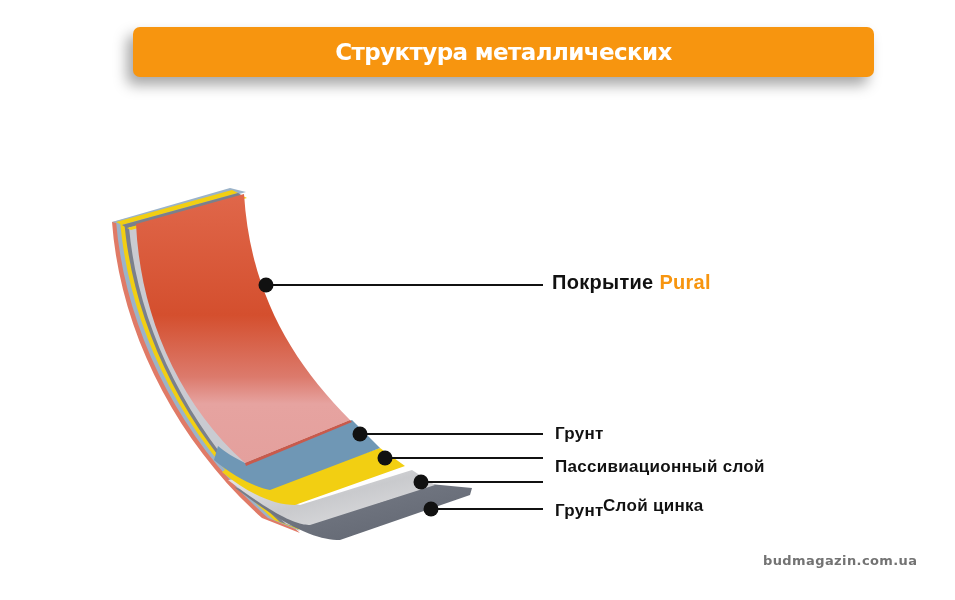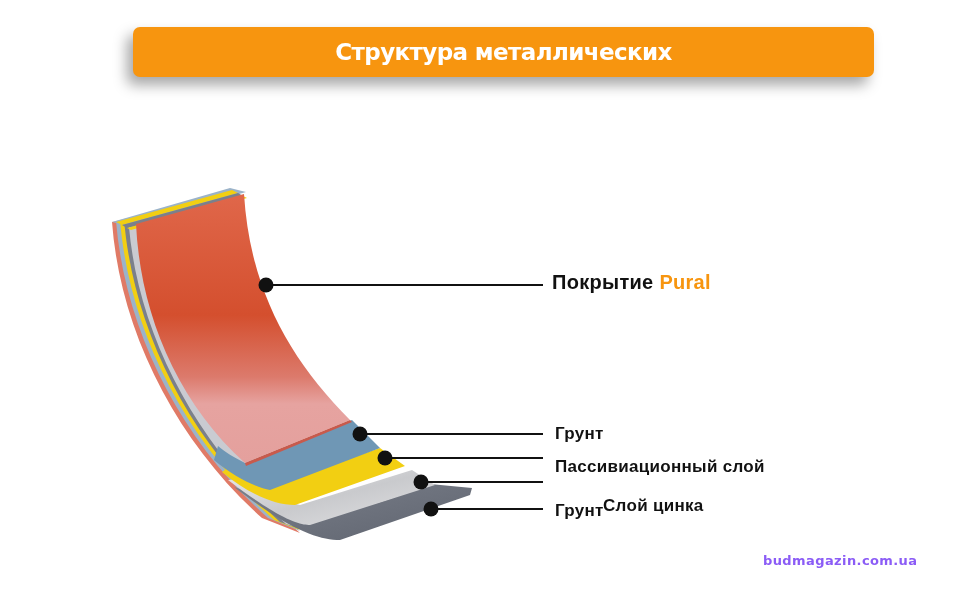--- a/index.html
+++ b/index.html
@@ -27,7 +27,7 @@
     .label-sm { left: 555px; font-size: 17px; }
     .watermark {
       position: absolute; left: 763px; top: 553px; font-family: "DejaVu Sans", sans-serif;
-      font-weight: bold; font-size: 13px; color: #8b5cf6; letter-spacing: 0.4px;
+      font-weight: bold; font-size: 13px; color: #737373; letter-spacing: 0.4px;
     }
   </style>
 </head>

